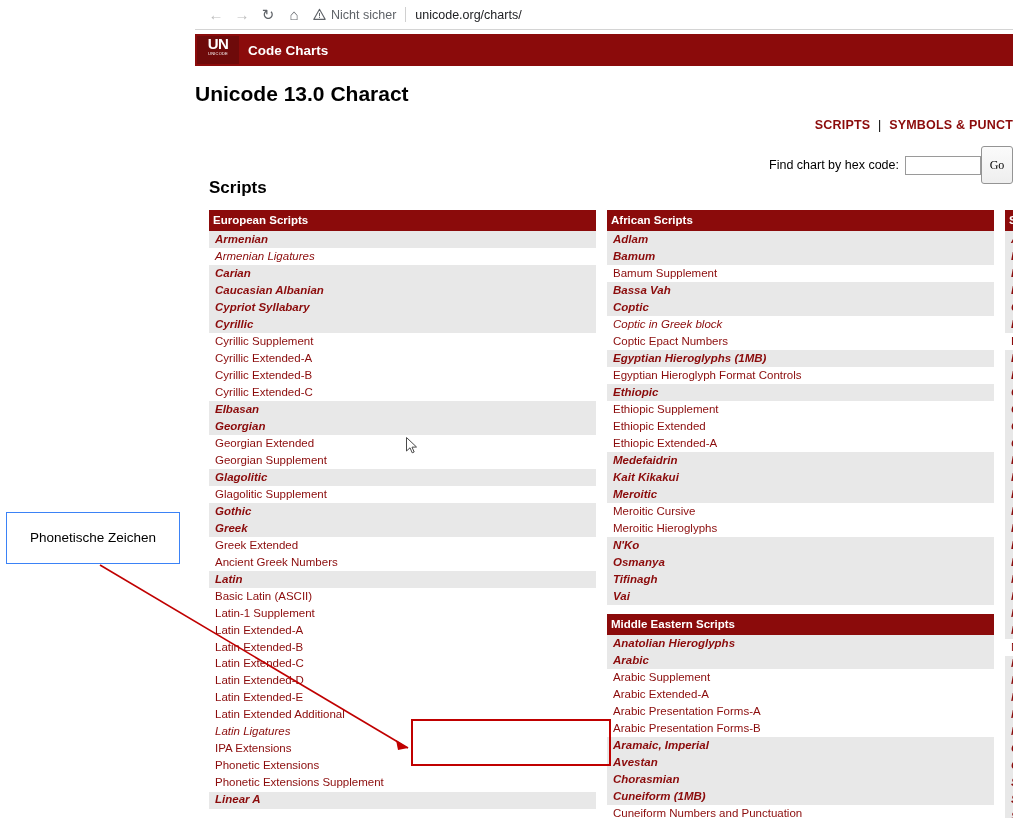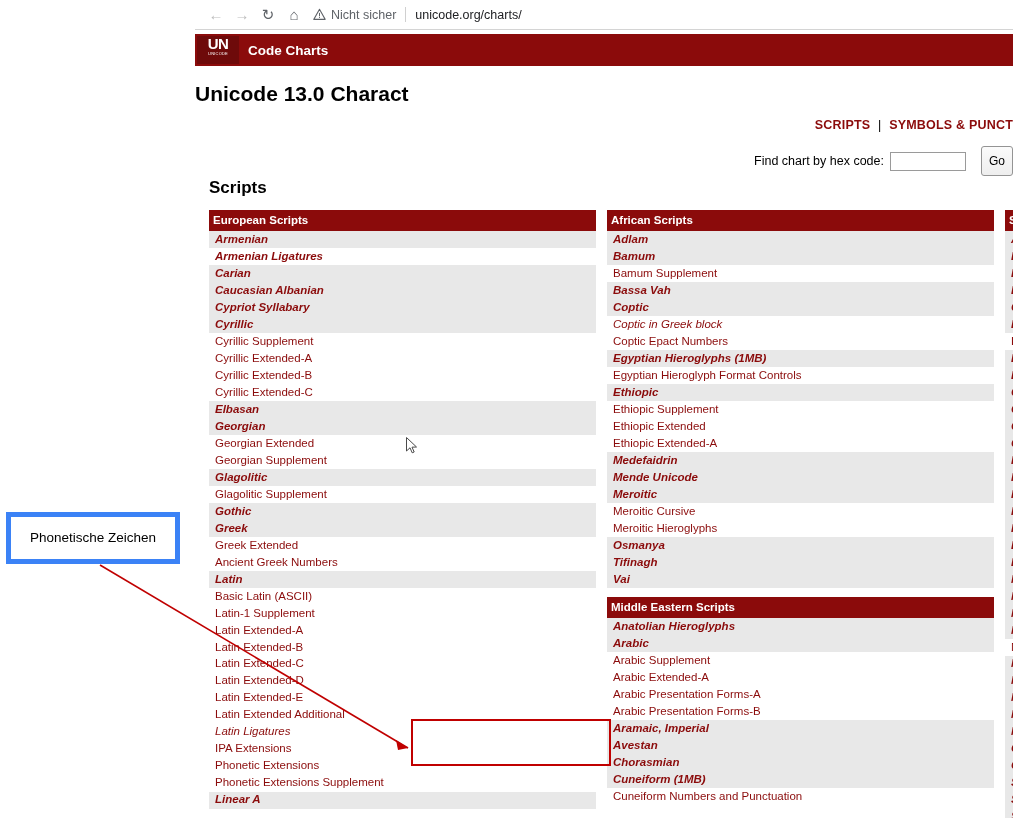--- a/index.html
+++ b/index.html
@@ -140,14 +140,14 @@
     font-family: "Liberation Sans", sans-serif;
   }
   .findbar button {
-    margin-left: 15px;
-    height: 30px;
+    margin-left: 0;
+    height: 38px;
     min-width: 32px;
     font-size: 12px;
     border: 1px solid #949494;
     background: linear-gradient(#fbfbfb, #eeeeee);
     border-radius: 3px;
-    font-family: Liberation Sans, sans-serif;
+    font-family: Liberation Serif, serif;
     cursor: pointer;
   }
 

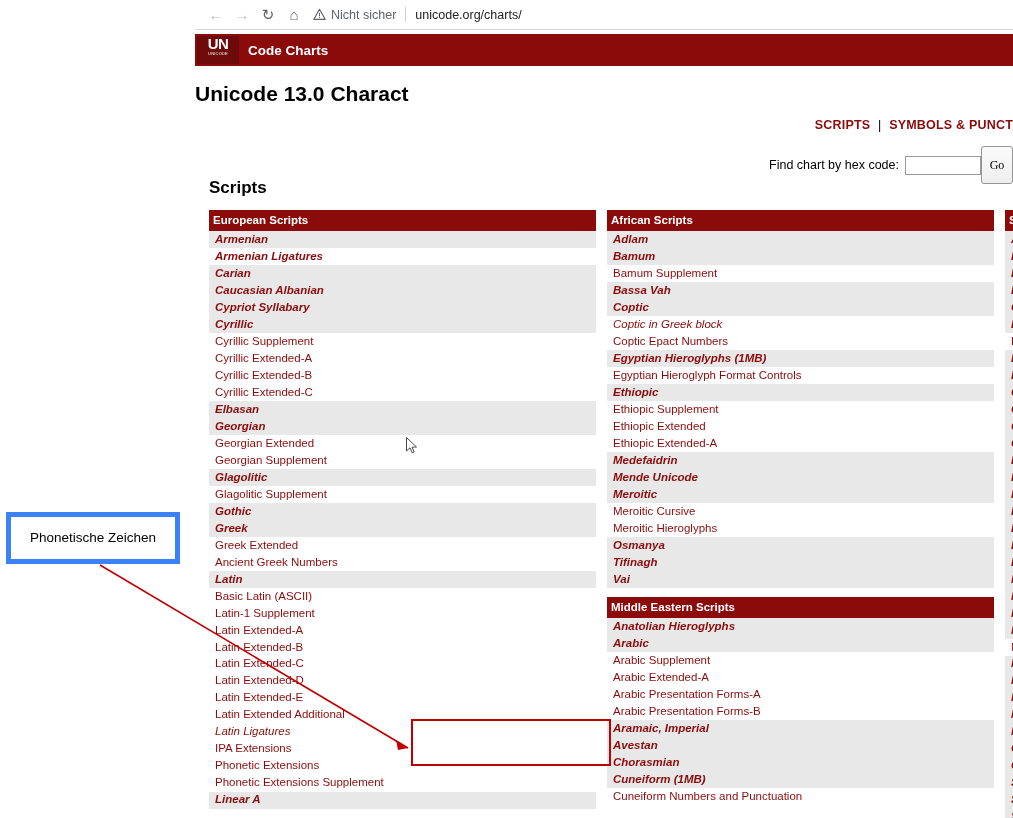--- a/index.html
+++ b/index.html
@@ -285,7 +285,7 @@
         <div class="cat-head">European Scripts</div>
         <ul class="chart-list" id="list-eu">
             <li class="chart-item grp">Armenian</li>
-            <li class="chart-item sub" style="font-style: italic; font-weight: bold;">Armenian Ligatures</li>
+            <li class="chart-item sub" style="font-style: italic;">Armenian Ligatures</li>
             <li class="chart-item grp">Carian</li>
             <li class="chart-item grp">Caucasian Albanian</li>
             <li class="chart-item grp">Cypriot Syllabary</li>

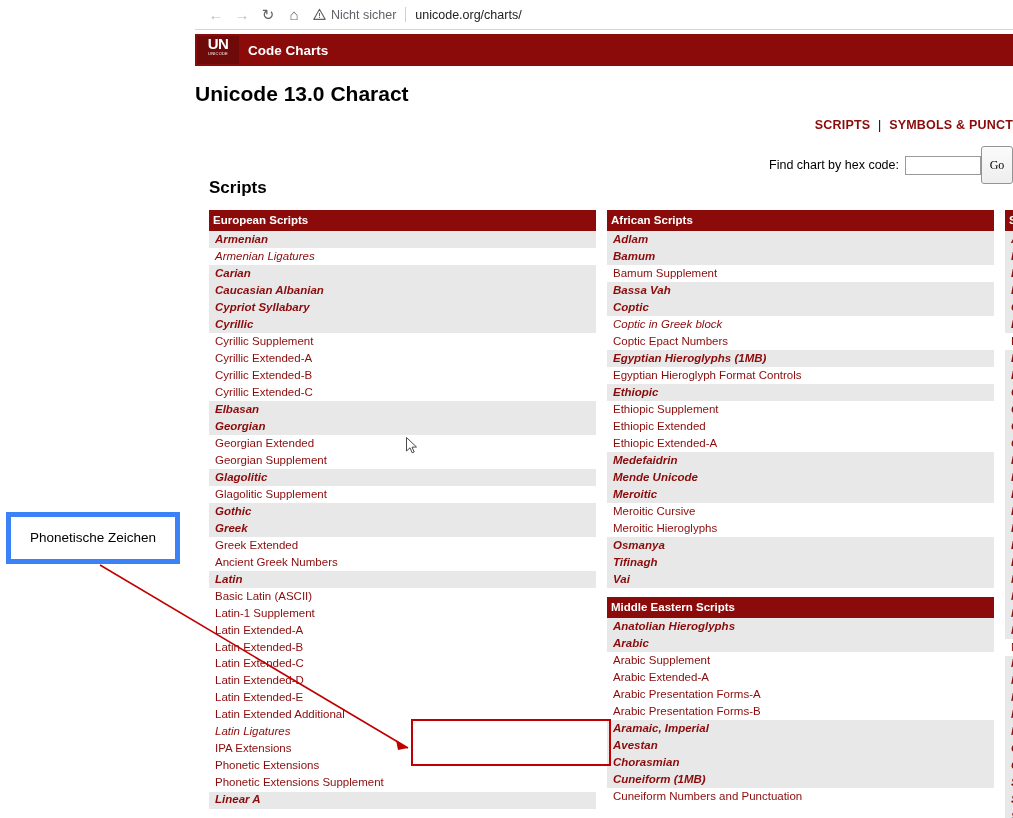--- a/index.html
+++ b/index.html
@@ -338,7 +338,7 @@
             <li class="chart-item sub">Ethiopic Extended</li>
             <li class="chart-item sub">Ethiopic Extended-A</li>
             <li class="chart-item grp">Medefaidrin</li>
-            <li class="chart-item grp">Mende Unicode</li>
+            <li class="chart-item grp">Kait Kikakui</li>
             <li class="chart-item grp">Meroitic</li>
             <li class="chart-item sub">Meroitic Cursive</li>
             <li class="chart-item sub">Meroitic Hieroglyphs</li>

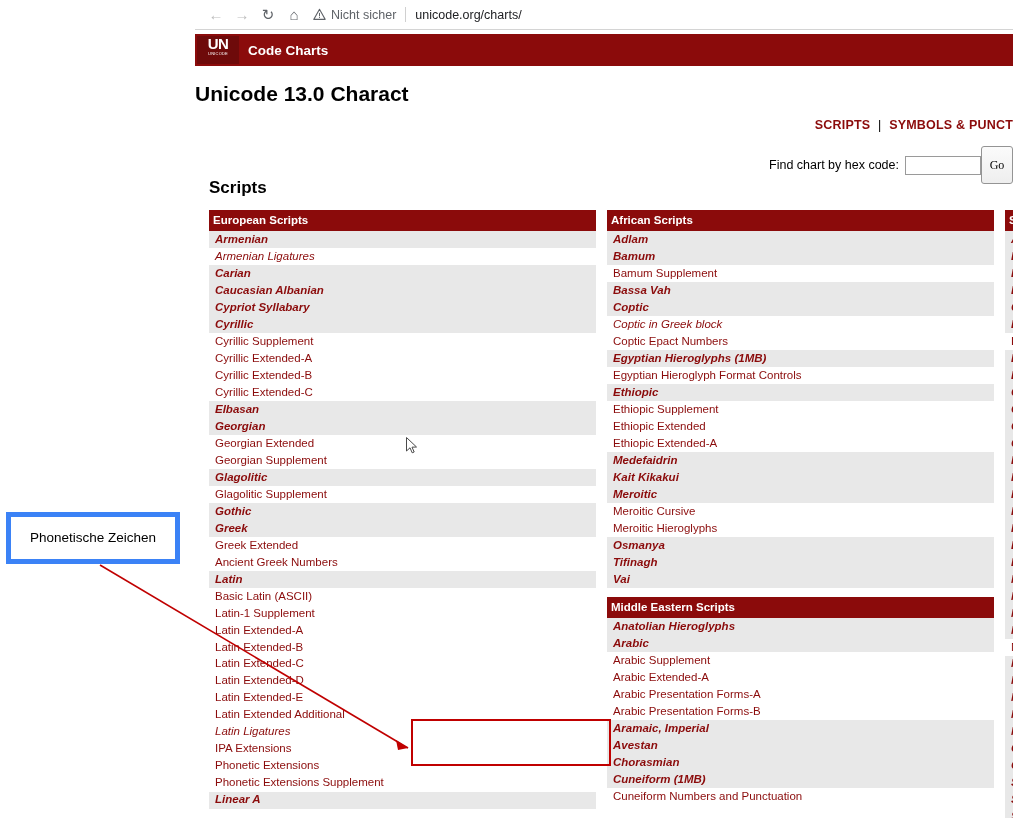--- a/index.html
+++ b/index.html
@@ -196,7 +196,7 @@
     position: absolute;
     left: 6px; top: 512px;
     width: 174px; height: 52px;
-    border: 5px solid #3b82f6;
+    border: 1px solid #3b82f6;
     background: #ffffff;
     display: flex;
     align-items: center;

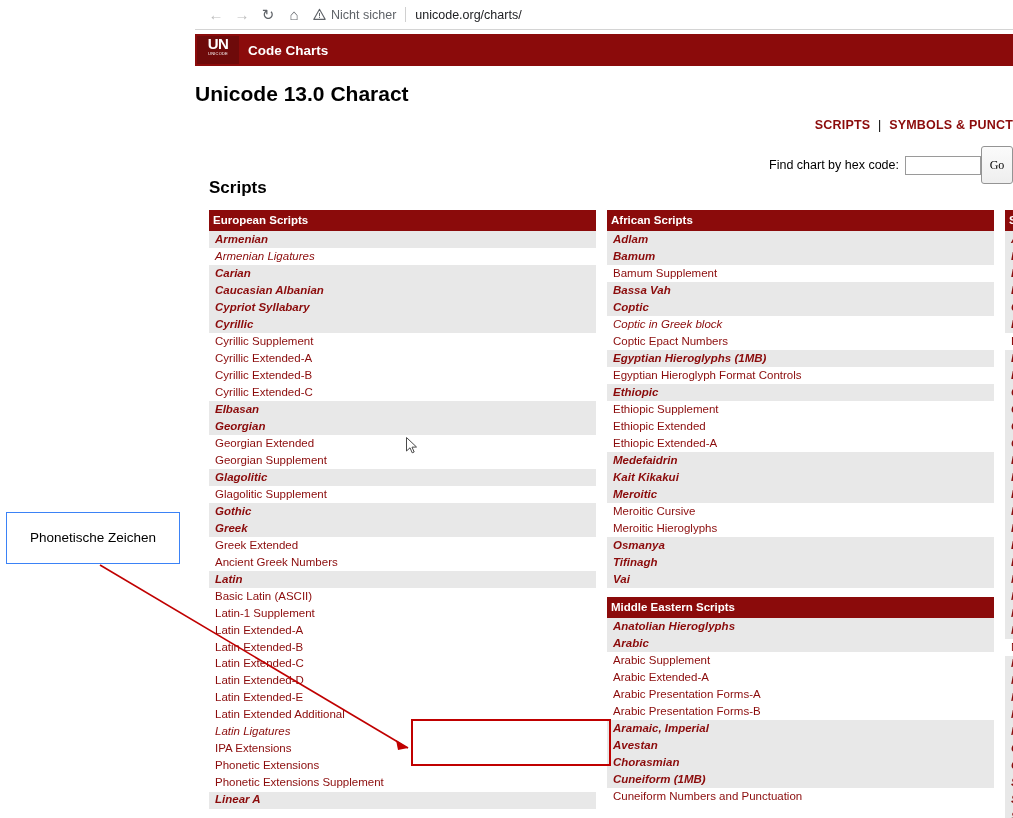--- a/index.html
+++ b/index.html
@@ -342,6 +342,7 @@
             <li class="chart-item grp">Meroitic</li>
             <li class="chart-item sub">Meroitic Cursive</li>
             <li class="chart-item sub">Meroitic Hieroglyphs</li>
+            <li class="chart-item grp">N'Ko</li>
             <li class="chart-item grp">Osmanya</li>
             <li class="chart-item grp">Tifinagh</li>
             <li class="chart-item grp">Vai</li>

